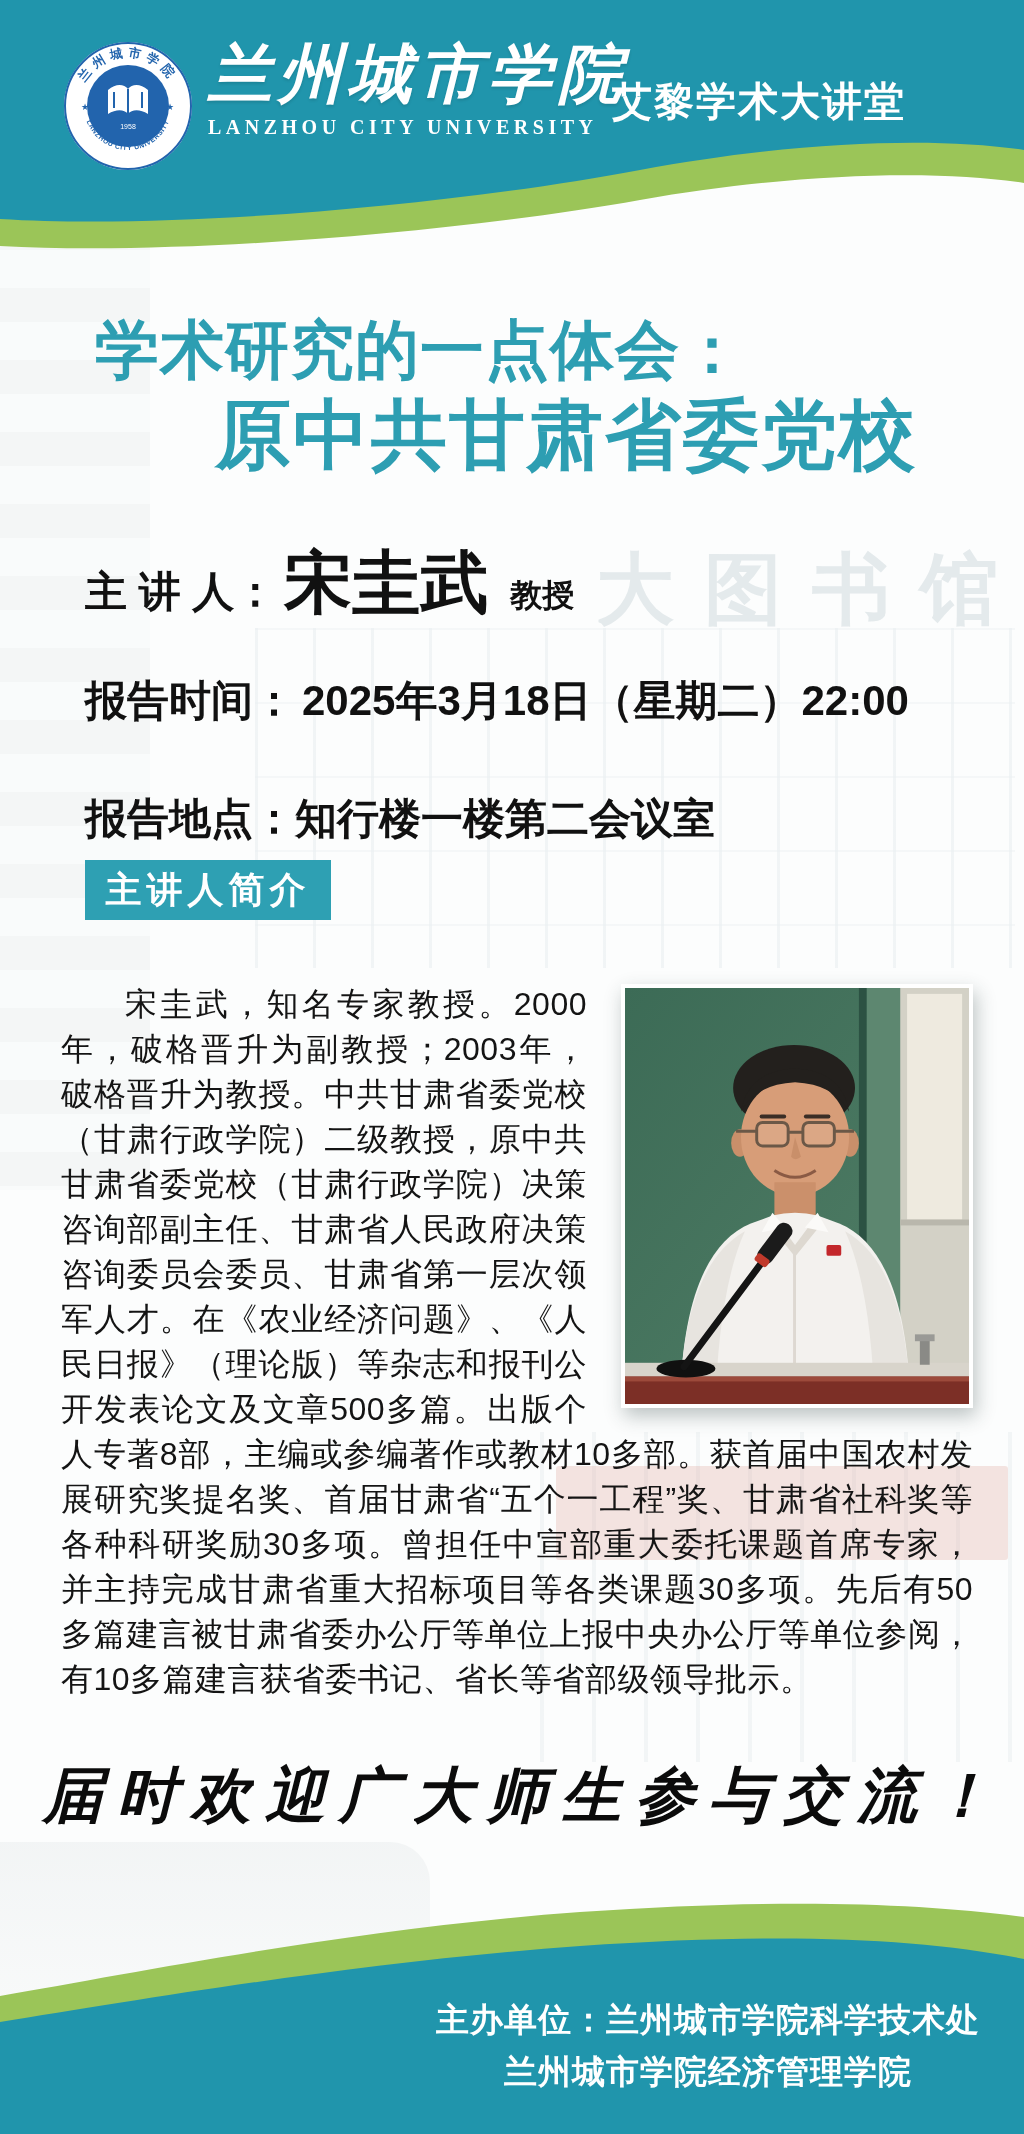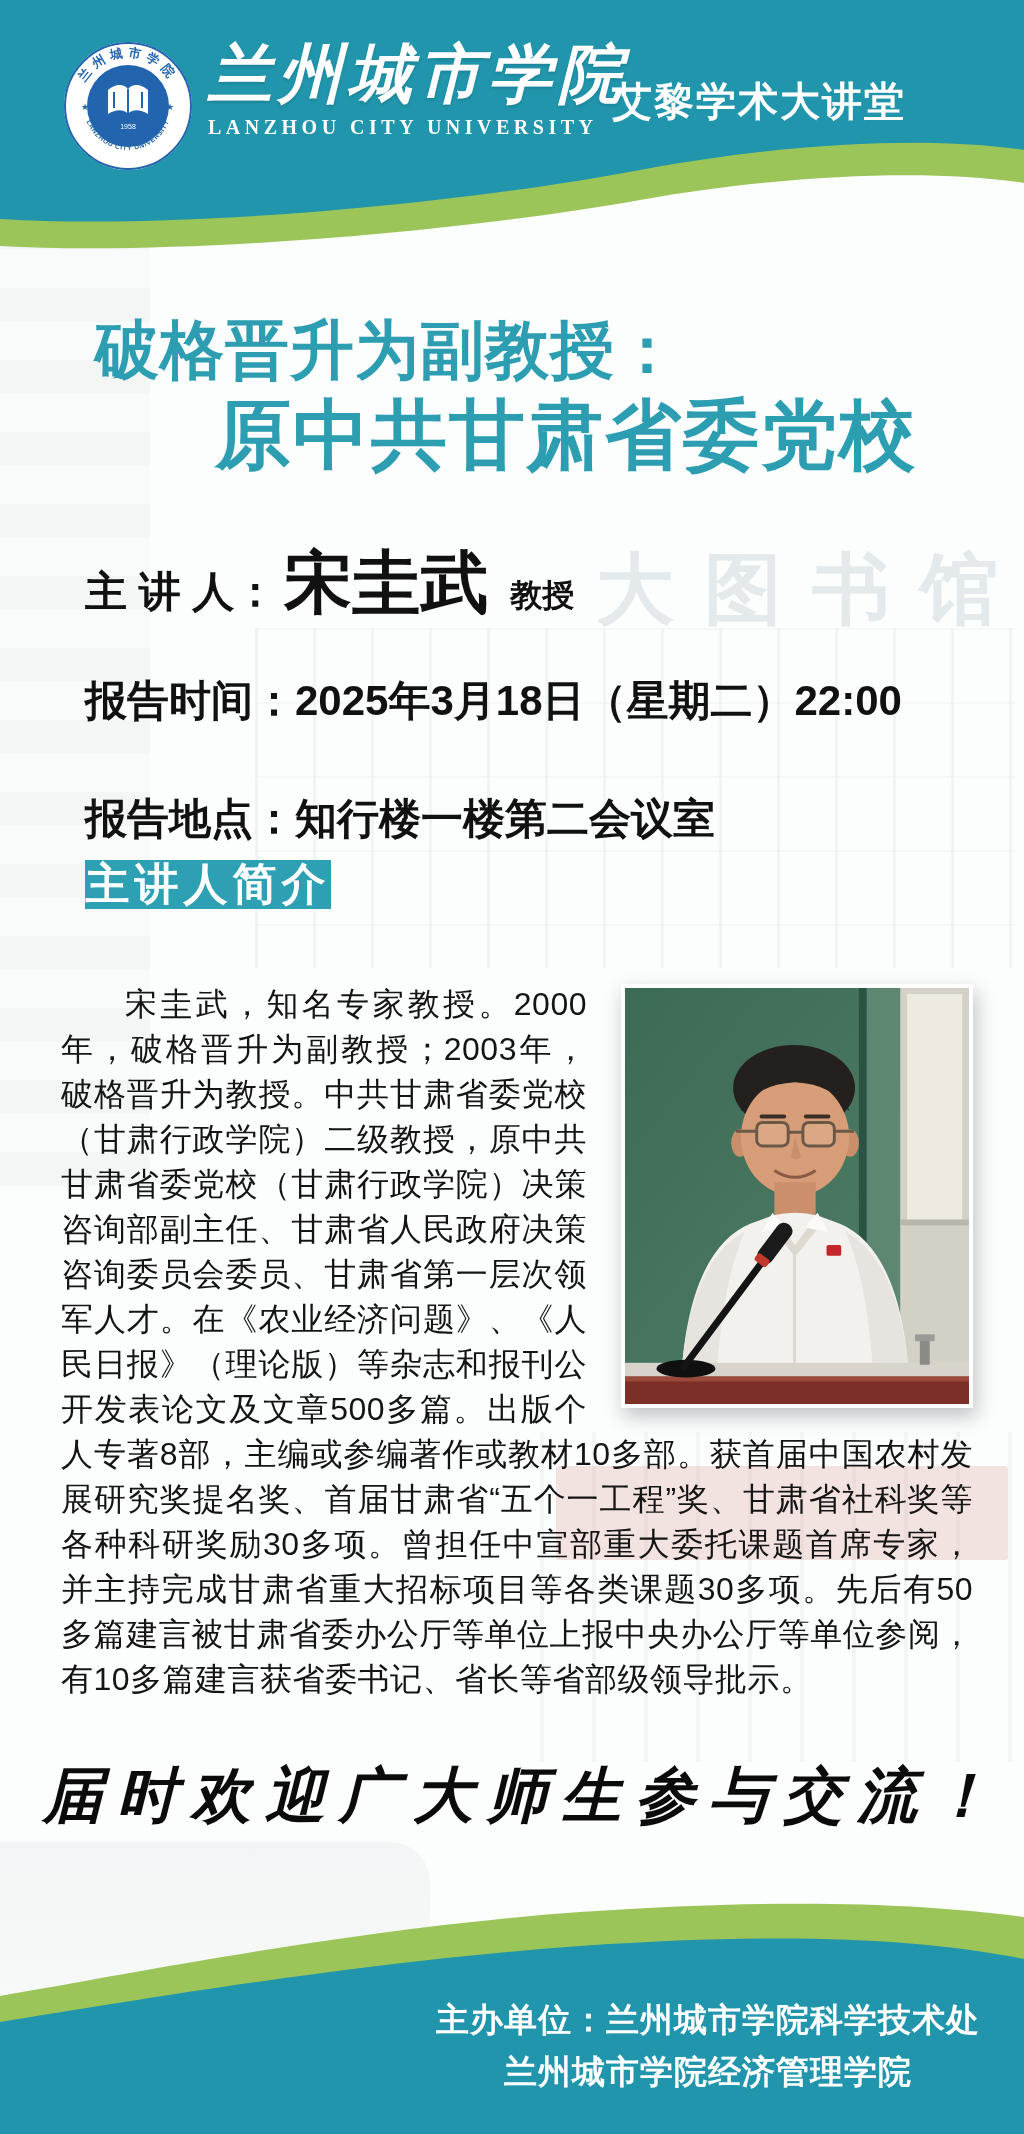--- a/index.html
+++ b/index.html
@@ -127,7 +127,7 @@
   </div>
 
   <div class="lecture-title">
-    <div class="t1">破格晋升为副教授：</div>
+    <div class="t1">学术研究的一点体会：</div>
     <div class="t2">原中共甘肃省委党校</div>
   </div>
 

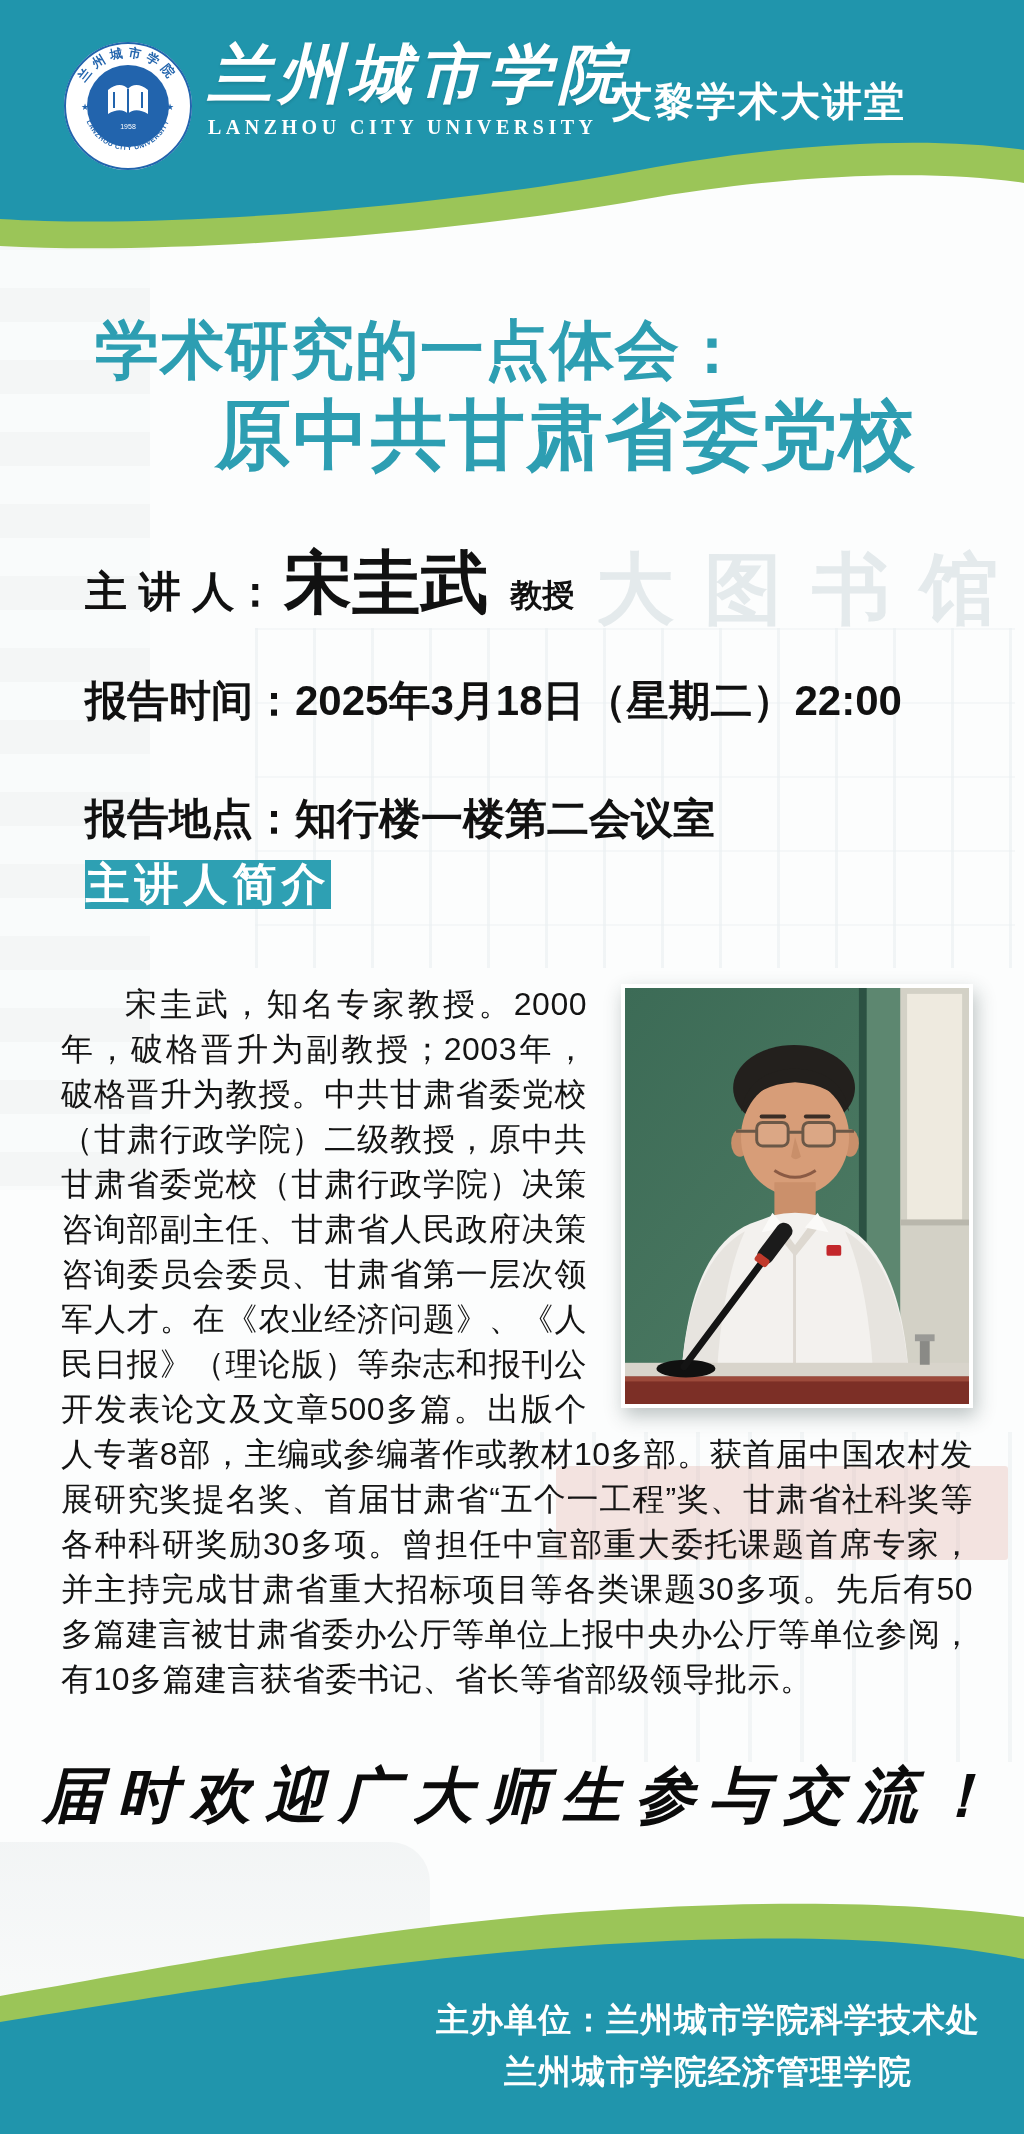--- a/index.html
+++ b/index.html
@@ -53,7 +53,7 @@
   .info-row.row-speaker{margin-bottom:44px;}
   .info-row.row-speaker .value{font-size:68px;margin-left:8px;}
   .info-row.row-speaker .note{font-size:32px;font-weight:bold;margin-left:22px;}
-  .info-row.row-time{margin-bottom:62px;}
+  .info-row.row-time{margin-bottom:62px;gap:7px;}
 
   
   .section-badge{position:absolute;left:85px;top:860px;z-index:2;width:246px;height:49px;

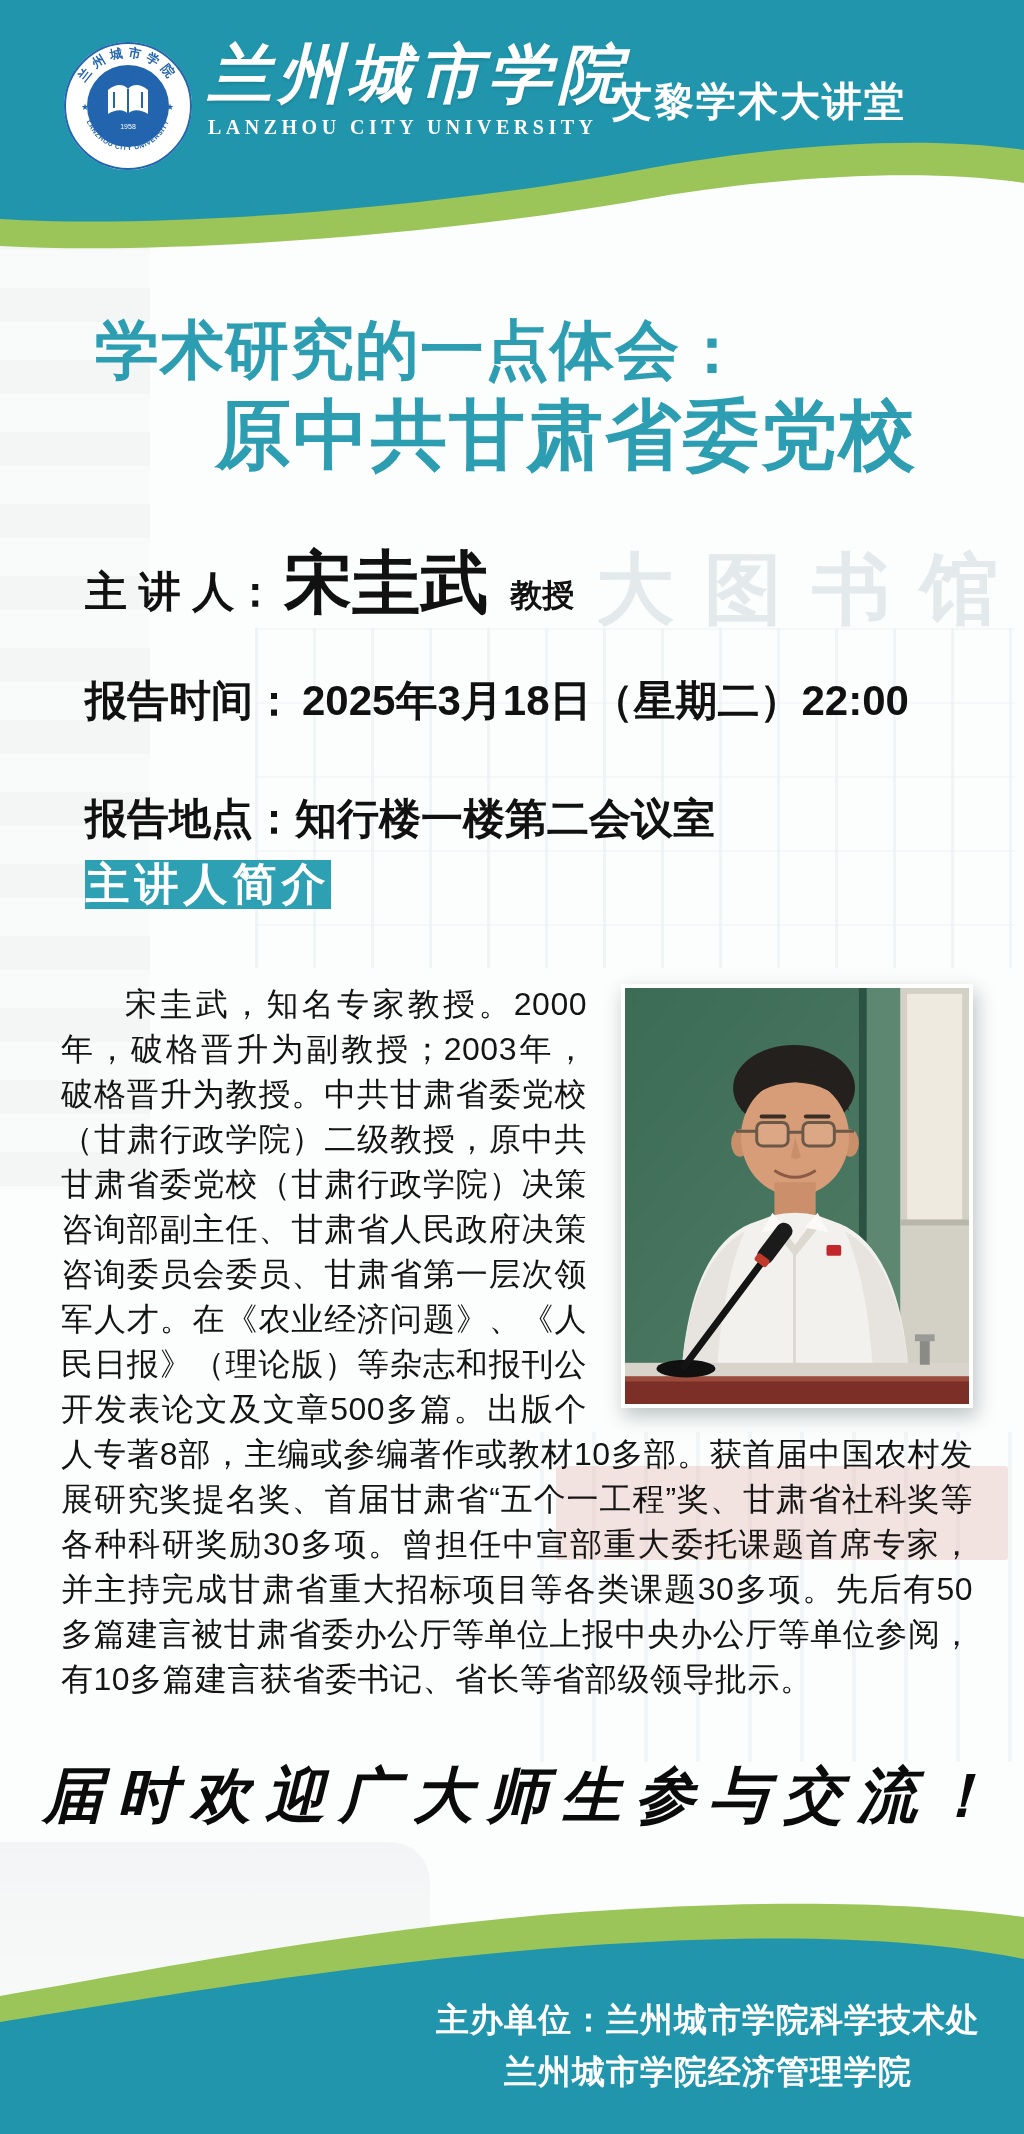--- a/index.html
+++ b/index.html
@@ -56,9 +56,9 @@
   .info-row.row-time{margin-bottom:62px;gap:7px;}
 
   
-  .section-badge{position:absolute;left:85px;top:860px;z-index:2;width:246px;height:49px;
+  .section-badge{position:absolute;left:85px;top:860px;z-index:2;width:246px;height:60px;
     background:#2ea0b3;color:#fff;display:flex;align-items:center;justify-content:center;
-    font-size:44px;font-weight:bold;letter-spacing:5px;}
+    font-size:36px;font-weight:bold;letter-spacing:5px;}
 
   
   .bio{position:absolute;left:61px;top:982px;width:912px;z-index:2;}

